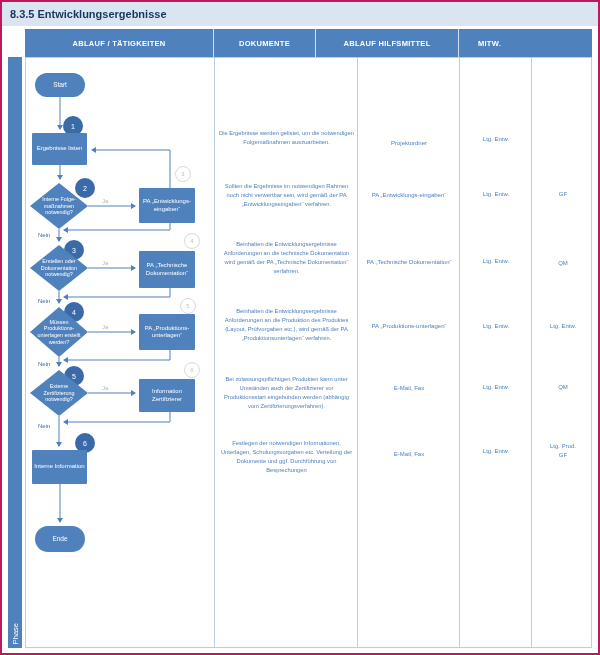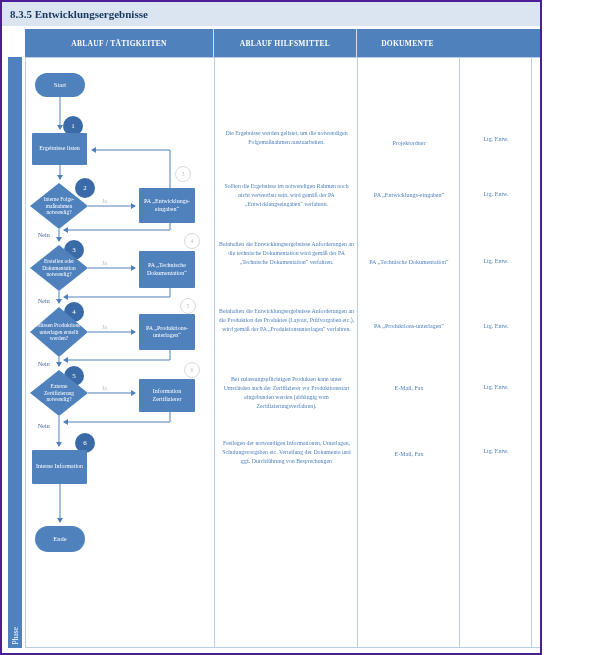--- a/index.html
+++ b/index.html
@@ -3,8 +3,8 @@
 <meta charset="utf-8">
 <style>
   html,body{margin:0;padding:0;background:#fff;}
-  .page{position:relative;width:542px;height:655px;box-sizing:border-box;border:2px solid #4c1d95;
-        font-family:Liberation Serif, serif;background:#fff;overflow:hidden;}
+  .page{position:relative;width:600px;height:655px;box-sizing:border-box;border:2px solid #be185d;
+        font-family:Liberation Sans, sans-serif;background:#fff;overflow:hidden;}
   .titlebar{position:absolute;left:0;top:0;width:596px;height:24px;background:#dbe5f1;
         color:#17365d;font-size:11px;font-weight:bold;line-height:24px;padding-left:8px;box-sizing:border-box;}
   .header{position:absolute;left:23px;top:27px;width:567px;height:28px;background:#4f81bd;display:flex;}

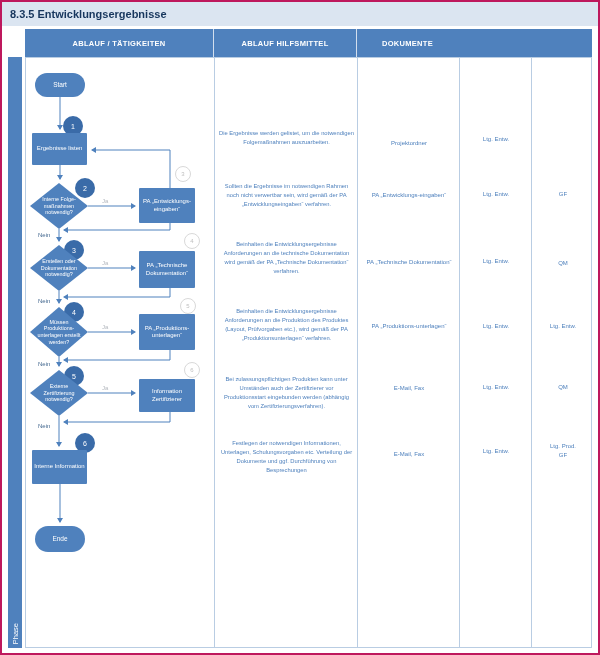--- a/index.html
+++ b/index.html
@@ -44,8 +44,8 @@
 
   <div class="header">
     <div class="hcell hc1">ABLAUF / TÄTIGKEITEN</div>
+    <div class="hcell hc3">DOKUMENTE</div>
     <div class="hcell hc2">ABLAUF HILFSMITTEL</div>
-    <div class="hcell hc3">DOKUMENTE</div>
   </div>
 
   <div class="phasebar">

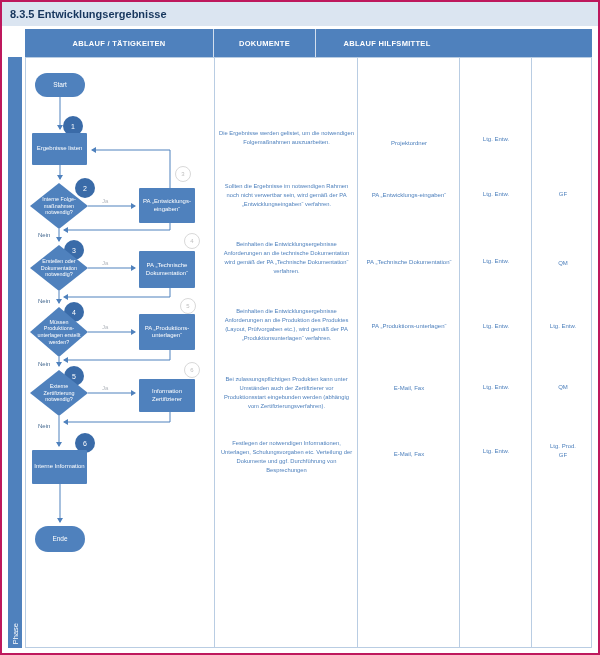--- a/index.html
+++ b/index.html
@@ -46,6 +46,7 @@
     <div class="hcell hc1">ABLAUF / TÄTIGKEITEN</div>
     <div class="hcell hc3">DOKUMENTE</div>
     <div class="hcell hc2">ABLAUF HILFSMITTEL</div>
+    <div class="hcell hc5">MITW.</div>
   </div>
 
   <div class="phasebar">

